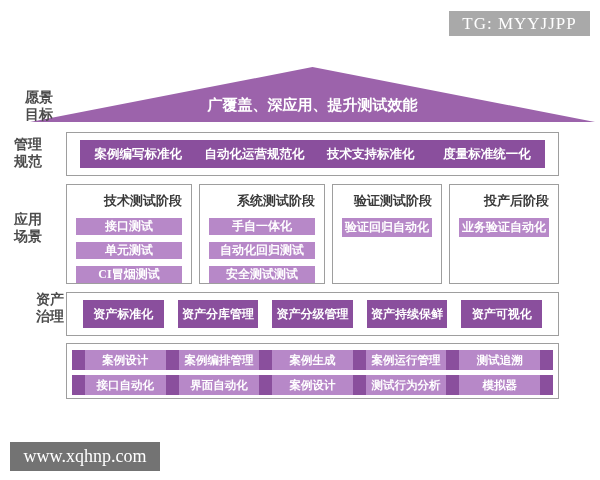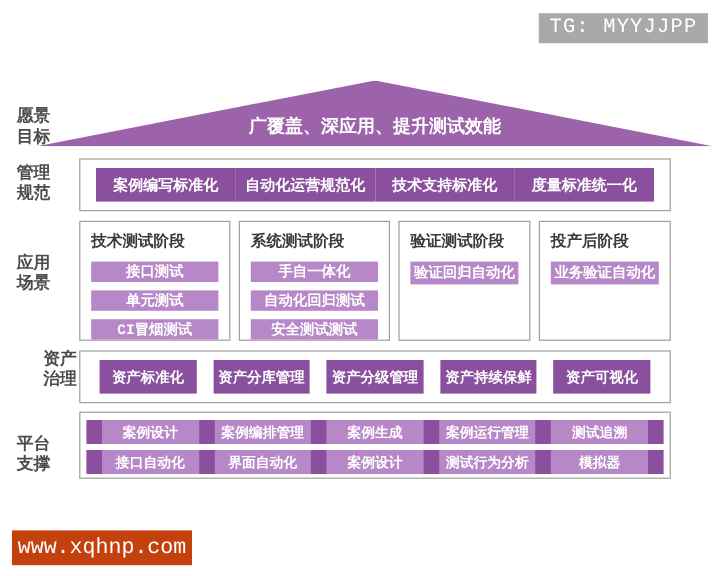--- a/index.html
+++ b/index.html
@@ -5,7 +5,7 @@
   html,body { margin:0; padding:0; background:#ffffff; }
   .canvas {
     position:relative; width:600px; height:480px; background:#ffffff;
-    font-family:Liberation Mono, monospace; overflow:hidden;border-radius:26px;
+    font-family:Liberation Serif, serif; overflow:hidden;border-radius:26px;
   }
 
   

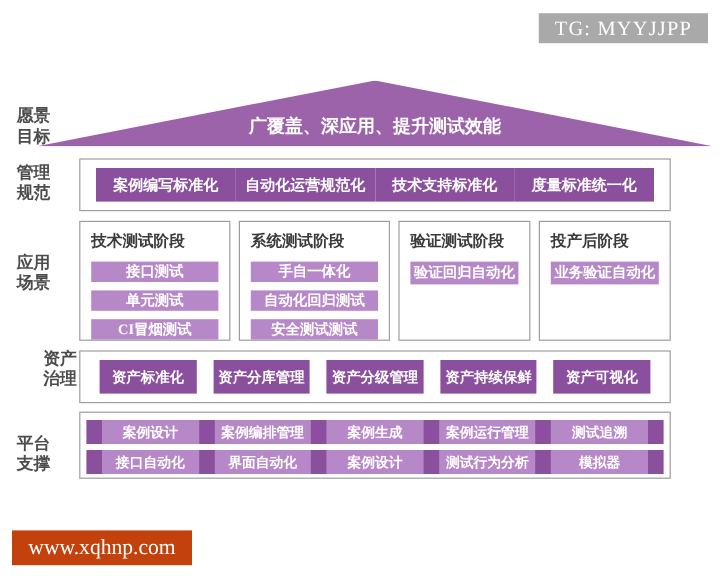--- a/index.html
+++ b/index.html
@@ -35,7 +35,7 @@
     color:#4c4c4c; font-weight:bold; font-size:14px; line-height:1.18;
   }
   .side-label span { display:block; }
-  .lbl-vision { top:90px; }
+  .lbl-vision { top:90px;text-align:center; }
   .lbl-management { top:137px; }
   .lbl-application { top:212px; }
   .lbl-asset { top:292px;text-align:right; }

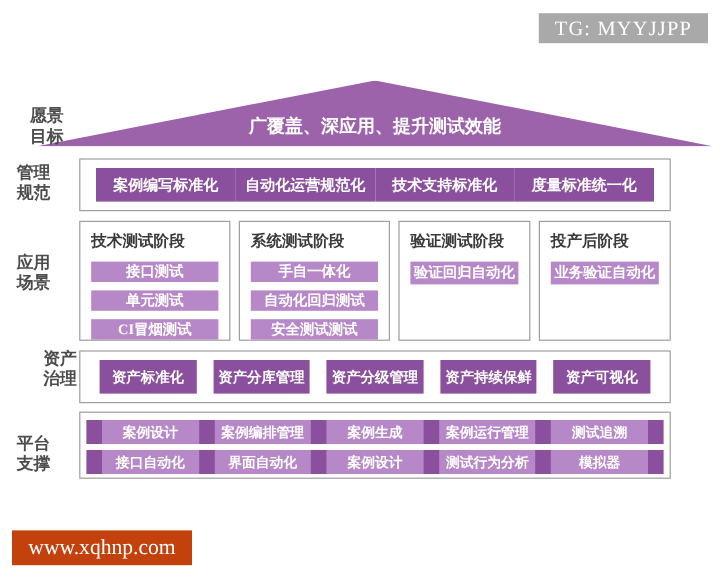--- a/index.html
+++ b/index.html
@@ -65,7 +65,7 @@
   .app-col.w126 { width:126px; }
   .app-col.w110 { width:110px; }
   .app-col-title {
-    text-align:left; color:#3a3a3a; font-weight:bold; font-size:13px;
+    text-align:right; color:#3a3a3a; font-weight:bold; font-size:13px;
     padding:2px 0 1px 0; white-space:nowrap;
   }
   .light-btn {

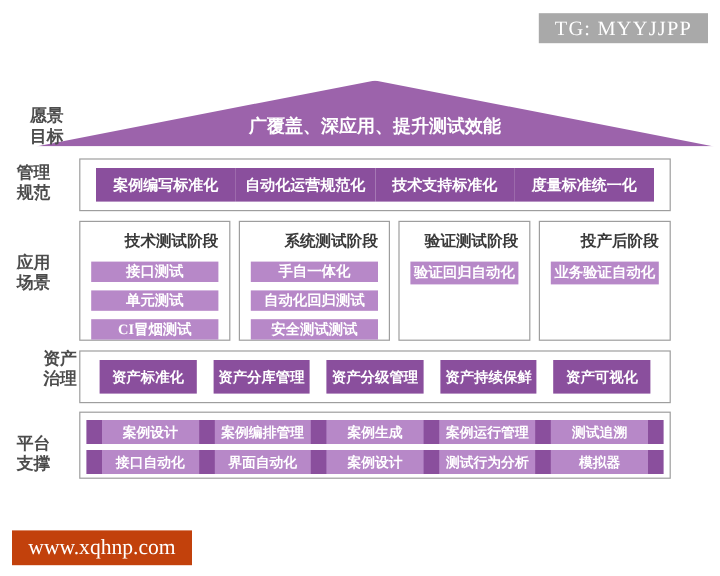--- a/index.html
+++ b/index.html
@@ -111,10 +111,6 @@
     <span>资产</span>
     <span>治理</span>
   </div>
-  <div class="side-label lbl-platform">
-    <span>平台</span>
-    <span>支撑</span>
-  </div>
 
   <div class="panel panel-management">
     <div class="dark-btn">案例编写标准化</div>

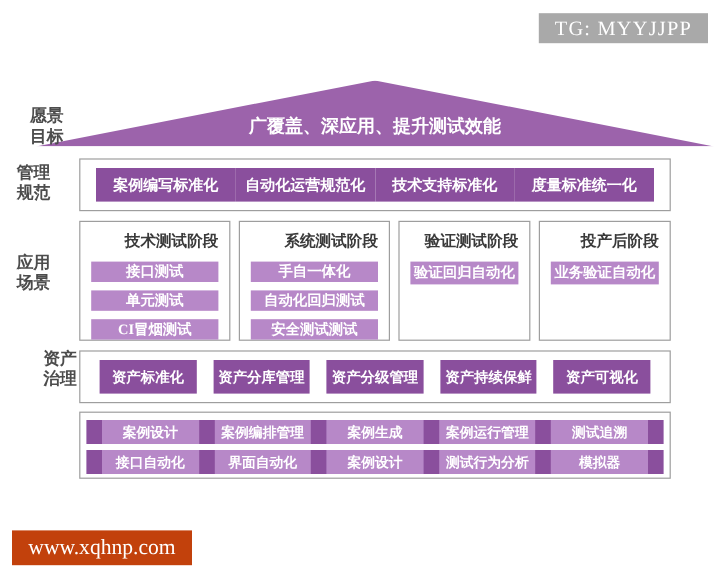--- a/index.html
+++ b/index.html
@@ -16,7 +16,7 @@
   }
   .watermark {
     position:absolute; left:10px; top:442px; width:150px; height:29px;
-    background:#c2410c; color:#ffffff; font-size:18px;
+    background:#737373; color:#ffffff; font-size:18px;
     display:flex; align-items:center; justify-content:center;
   }
 

